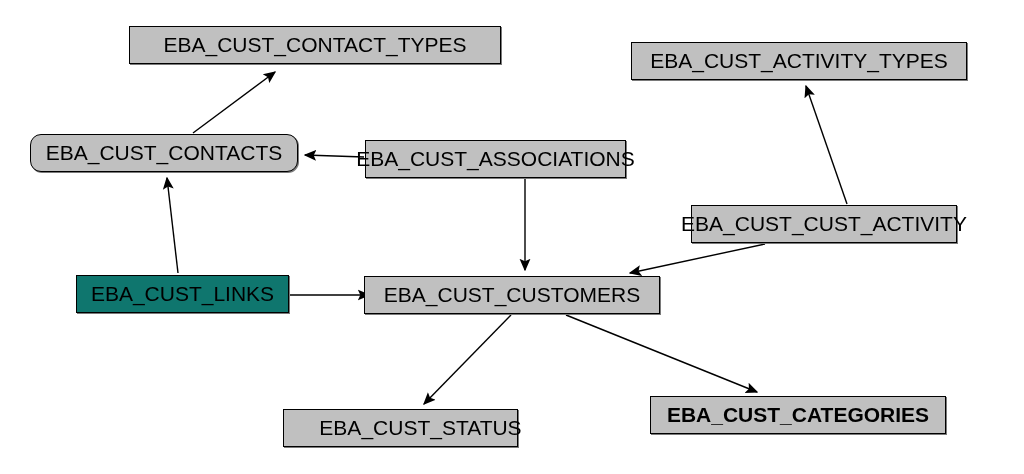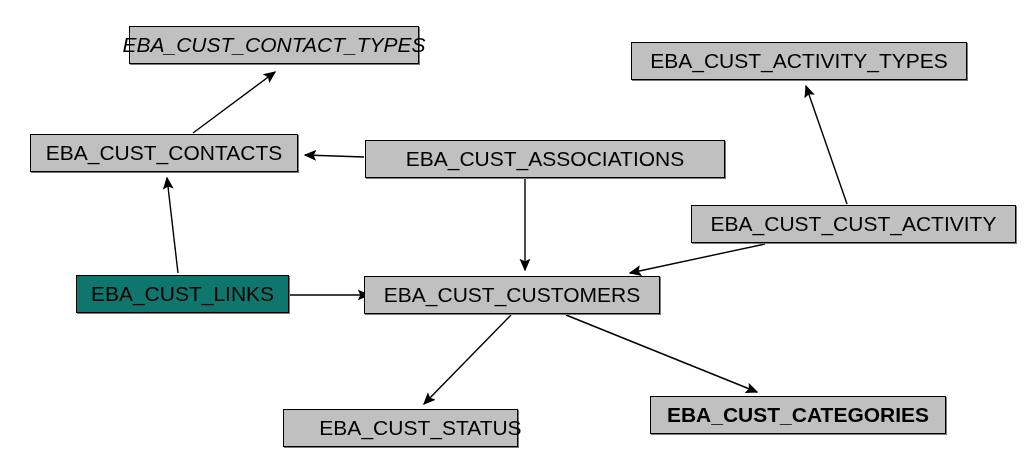--- a/index.html
+++ b/index.html
@@ -64,7 +64,7 @@
       </g>
   </svg>
   <div id="node-group">
-      <div class="node" style="left: 129px; top: 26px; width: 290px; height: 38px; background: rgb(192, 192, 192); border-color: rgb(0, 0, 0); font-style: italic;">
+      <div class="node" style="left: 129px; top: 26px; width: 372px; height: 38px; background: rgb(192, 192, 192); border-color: rgb(0, 0, 0);">
         <span>EBA_CUST_CONTACT_TYPES</span>
       </div>
       <div class="node" style="left: 631px; top: 42px; width: 336px; height: 38px; background: rgb(192, 192, 192); border-color: rgb(0, 0, 0);">

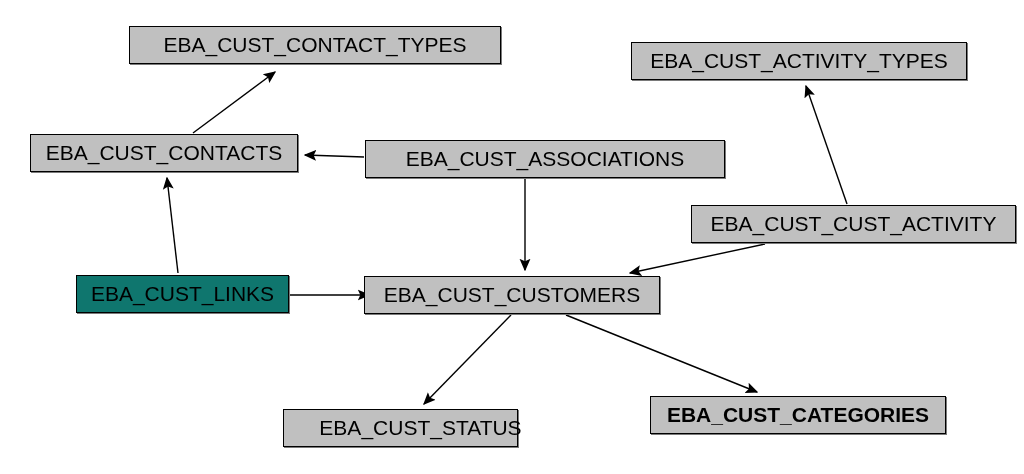--- a/index.html
+++ b/index.html
@@ -70,7 +70,7 @@
       <div class="node" style="left: 631px; top: 42px; width: 336px; height: 38px; background: rgb(192, 192, 192); border-color: rgb(0, 0, 0);">
         <span>EBA_CUST_ACTIVITY_TYPES</span>
       </div>
-      <div class="node" style="left: 30px; top: 134px; width: 268px; height: 38px; background: rgb(192, 192, 192); border-color: rgb(0, 0, 0);">
+      <div class="node" style="left: 30px; top: 134px; width: 268px; height: 38px; background: rgb(192, 192, 192); border-color: rgb(0, 0, 0); border-radius: 11px;">
         <span>EBA_CUST_CONTACTS</span>
       </div>
       <div class="node" style="left: 365px; top: 140px; width: 360px; height: 38px; background: rgb(192, 192, 192); border-color: rgb(0, 0, 0); text-align: center;">

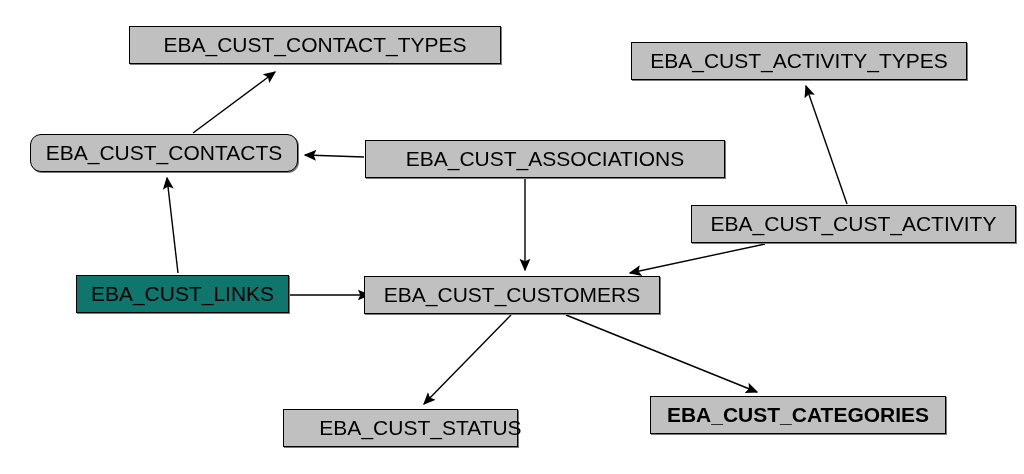--- a/index.html
+++ b/index.html
@@ -73,7 +73,7 @@
       <div class="node" style="left: 30px; top: 134px; width: 268px; height: 38px; background: rgb(192, 192, 192); border-color: rgb(0, 0, 0); border-radius: 11px;">
         <span>EBA_CUST_CONTACTS</span>
       </div>
-      <div class="node" style="left: 365px; top: 140px; width: 360px; height: 38px; background: rgb(192, 192, 192); border-color: rgb(0, 0, 0); text-align: center;">
+      <div class="node" style="left: 365px; top: 140px; width: 261px; height: 38px; background: rgb(192, 192, 192); border-color: rgb(0, 0, 0); text-align: center;">
         <span>EBA_CUST_ASSOCIATIONS</span>
       </div>
       <div class="node" style="left: 691px; top: 205px; width: 325px; height: 38px; background: rgb(192, 192, 192); border-color: rgb(0, 0, 0);">

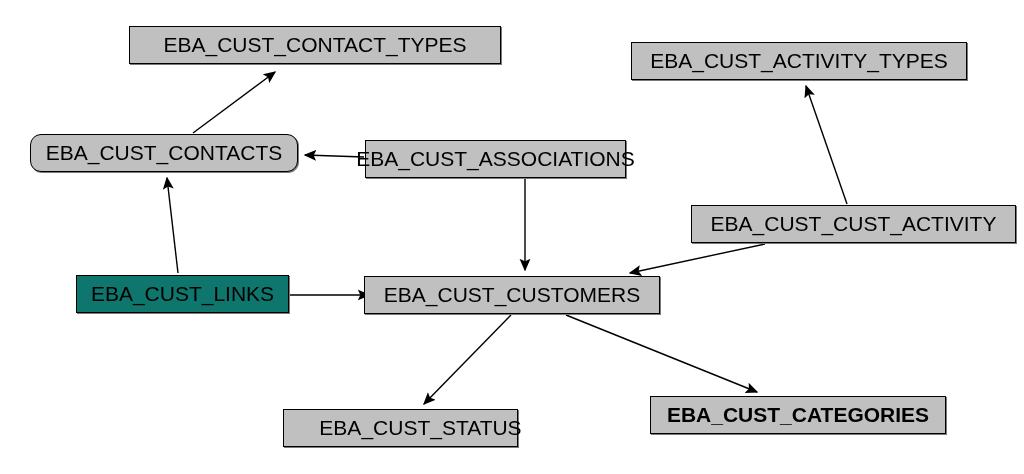--- a/index.html
+++ b/index.html
@@ -76,7 +76,7 @@
       <div class="node" style="left: 365px; top: 140px; width: 261px; height: 38px; background: rgb(192, 192, 192); border-color: rgb(0, 0, 0); text-align: center;">
         <span>EBA_CUST_ASSOCIATIONS</span>
       </div>
-      <div class="node" style="left: 691px; top: 205px; width: 325px; height: 38px; background: rgb(192, 192, 192); border-color: rgb(0, 0, 0);">
+      <div class="node" style="left: 691px; top: 205px; width: 266px; height: 38px; background: rgb(192, 192, 192); border-color: rgb(0, 0, 0);">
         <span>EBA_CUST_CUST_ACTIVITY</span>
       </div>
       <div class="node" style="left: 76px; top: 275px; width: 213px; height: 38px; background: #0f766e; border-color: rgb(0, 0, 0);">

